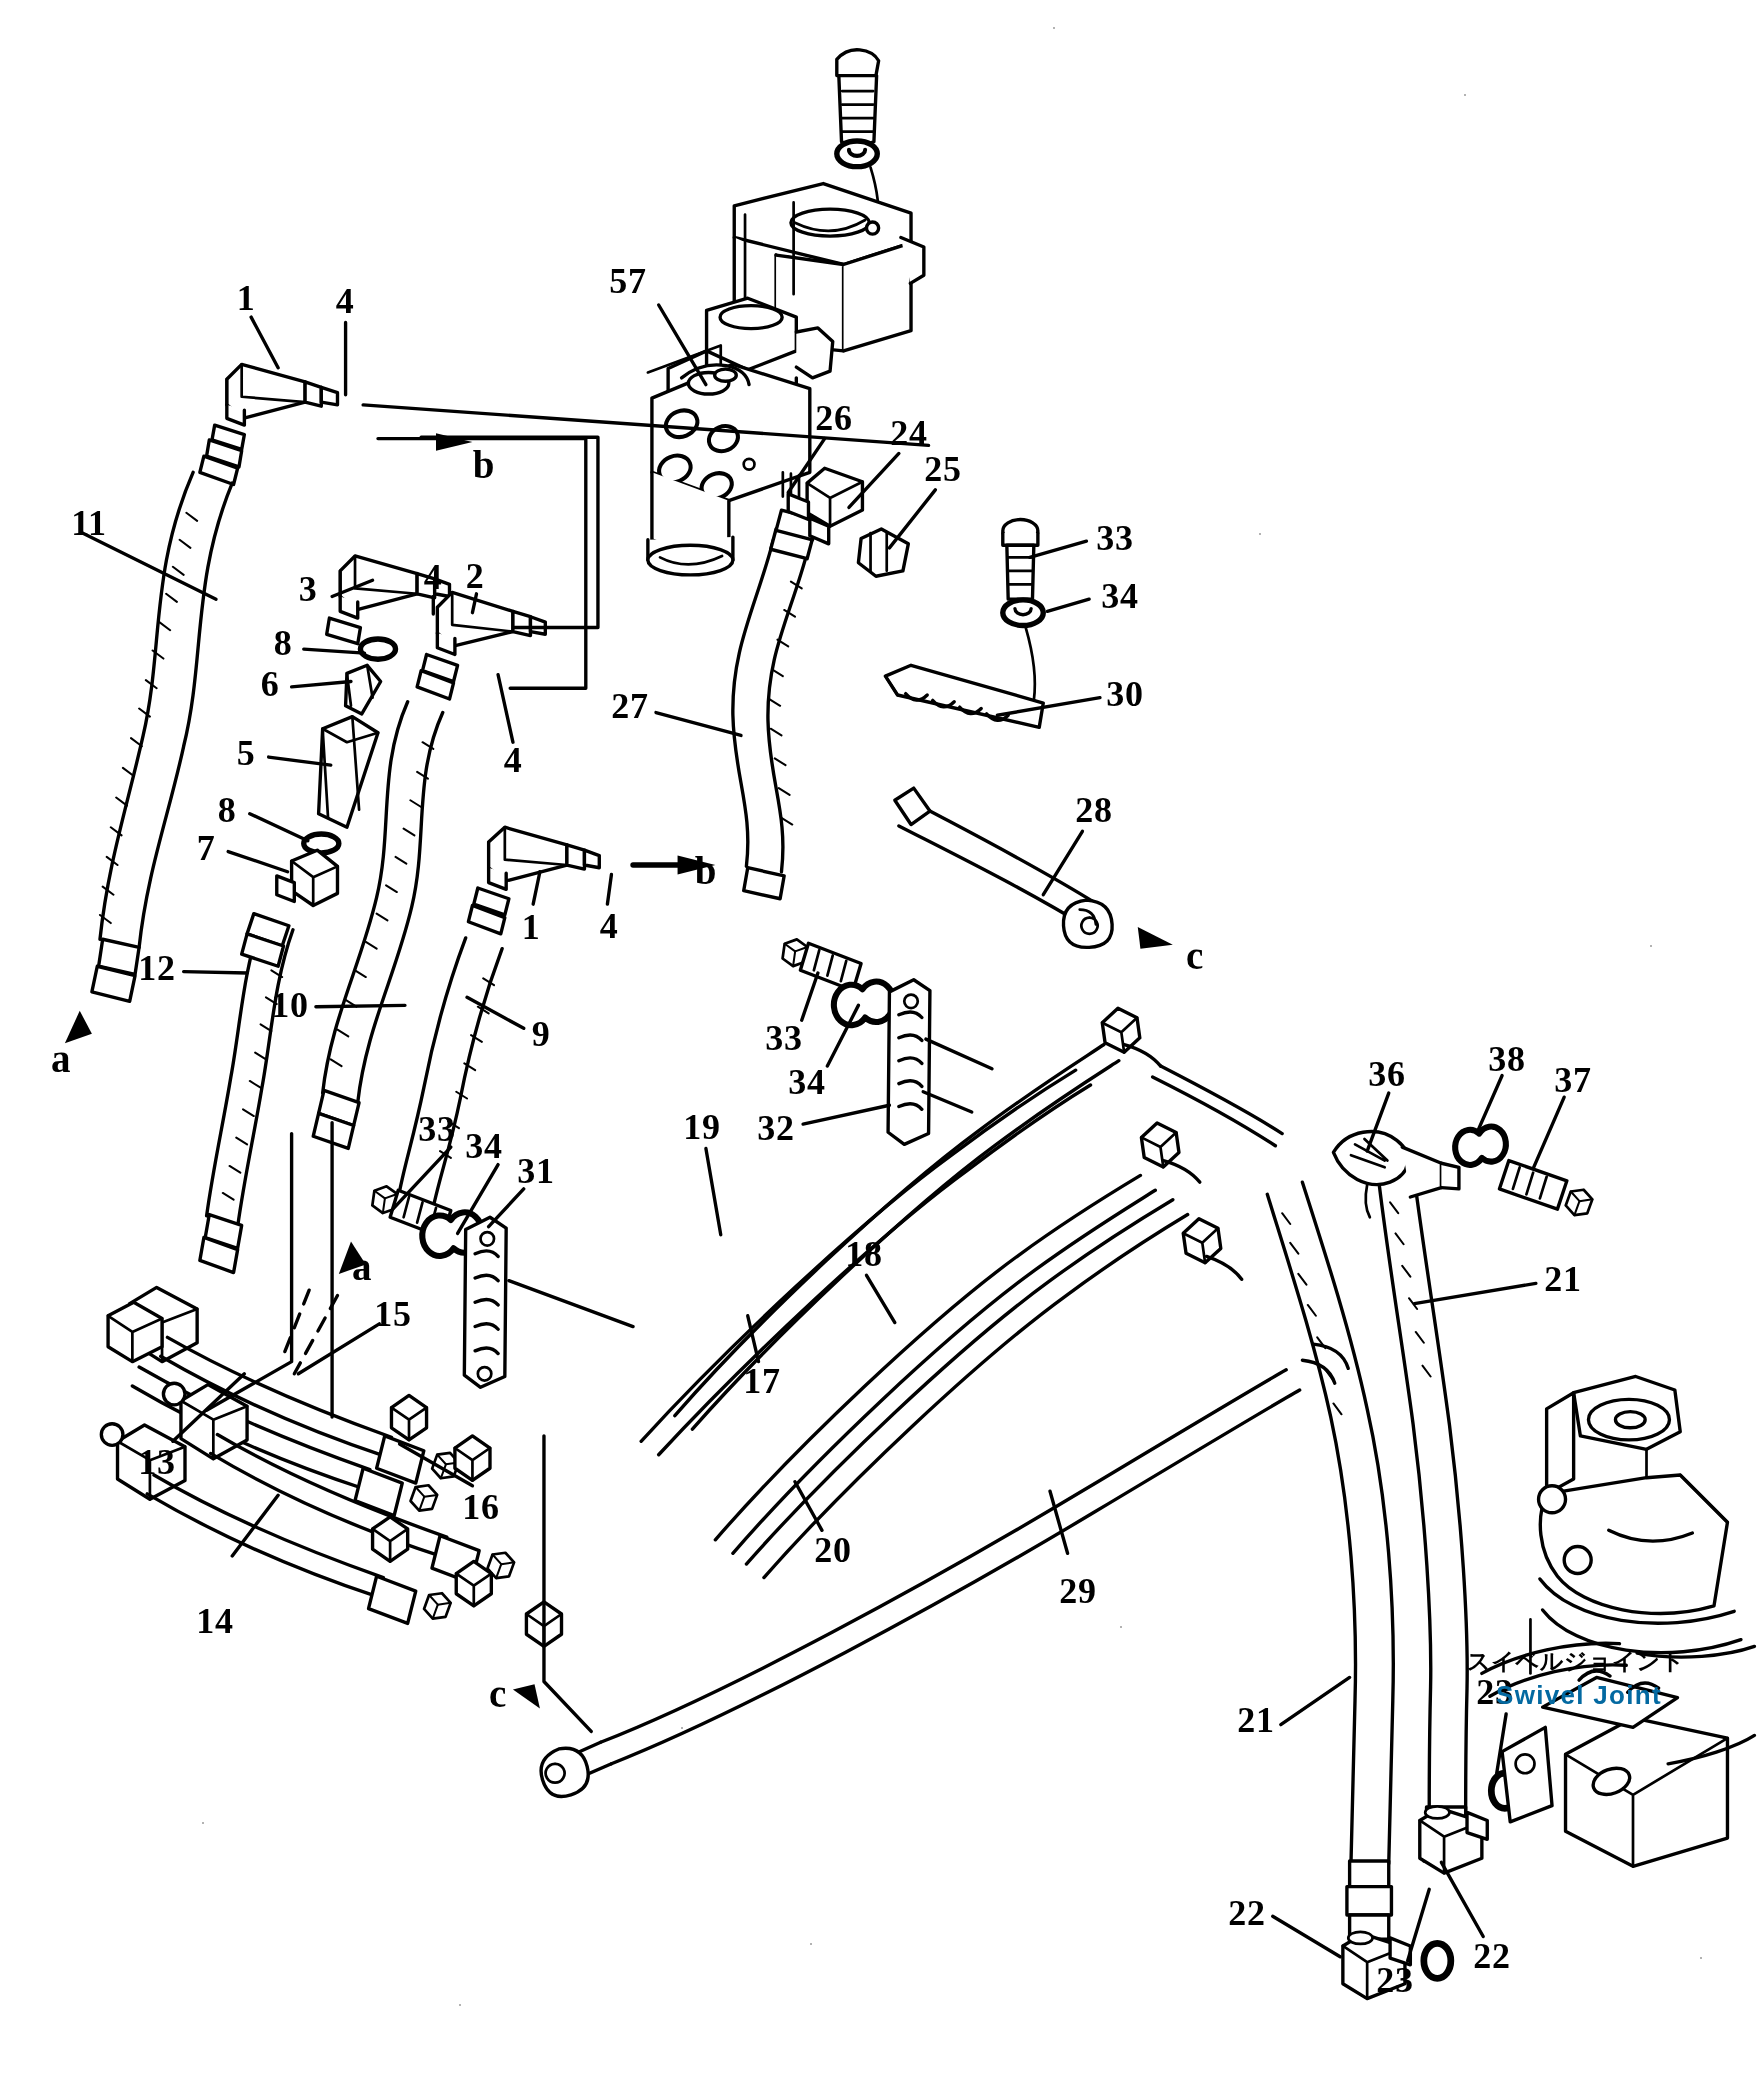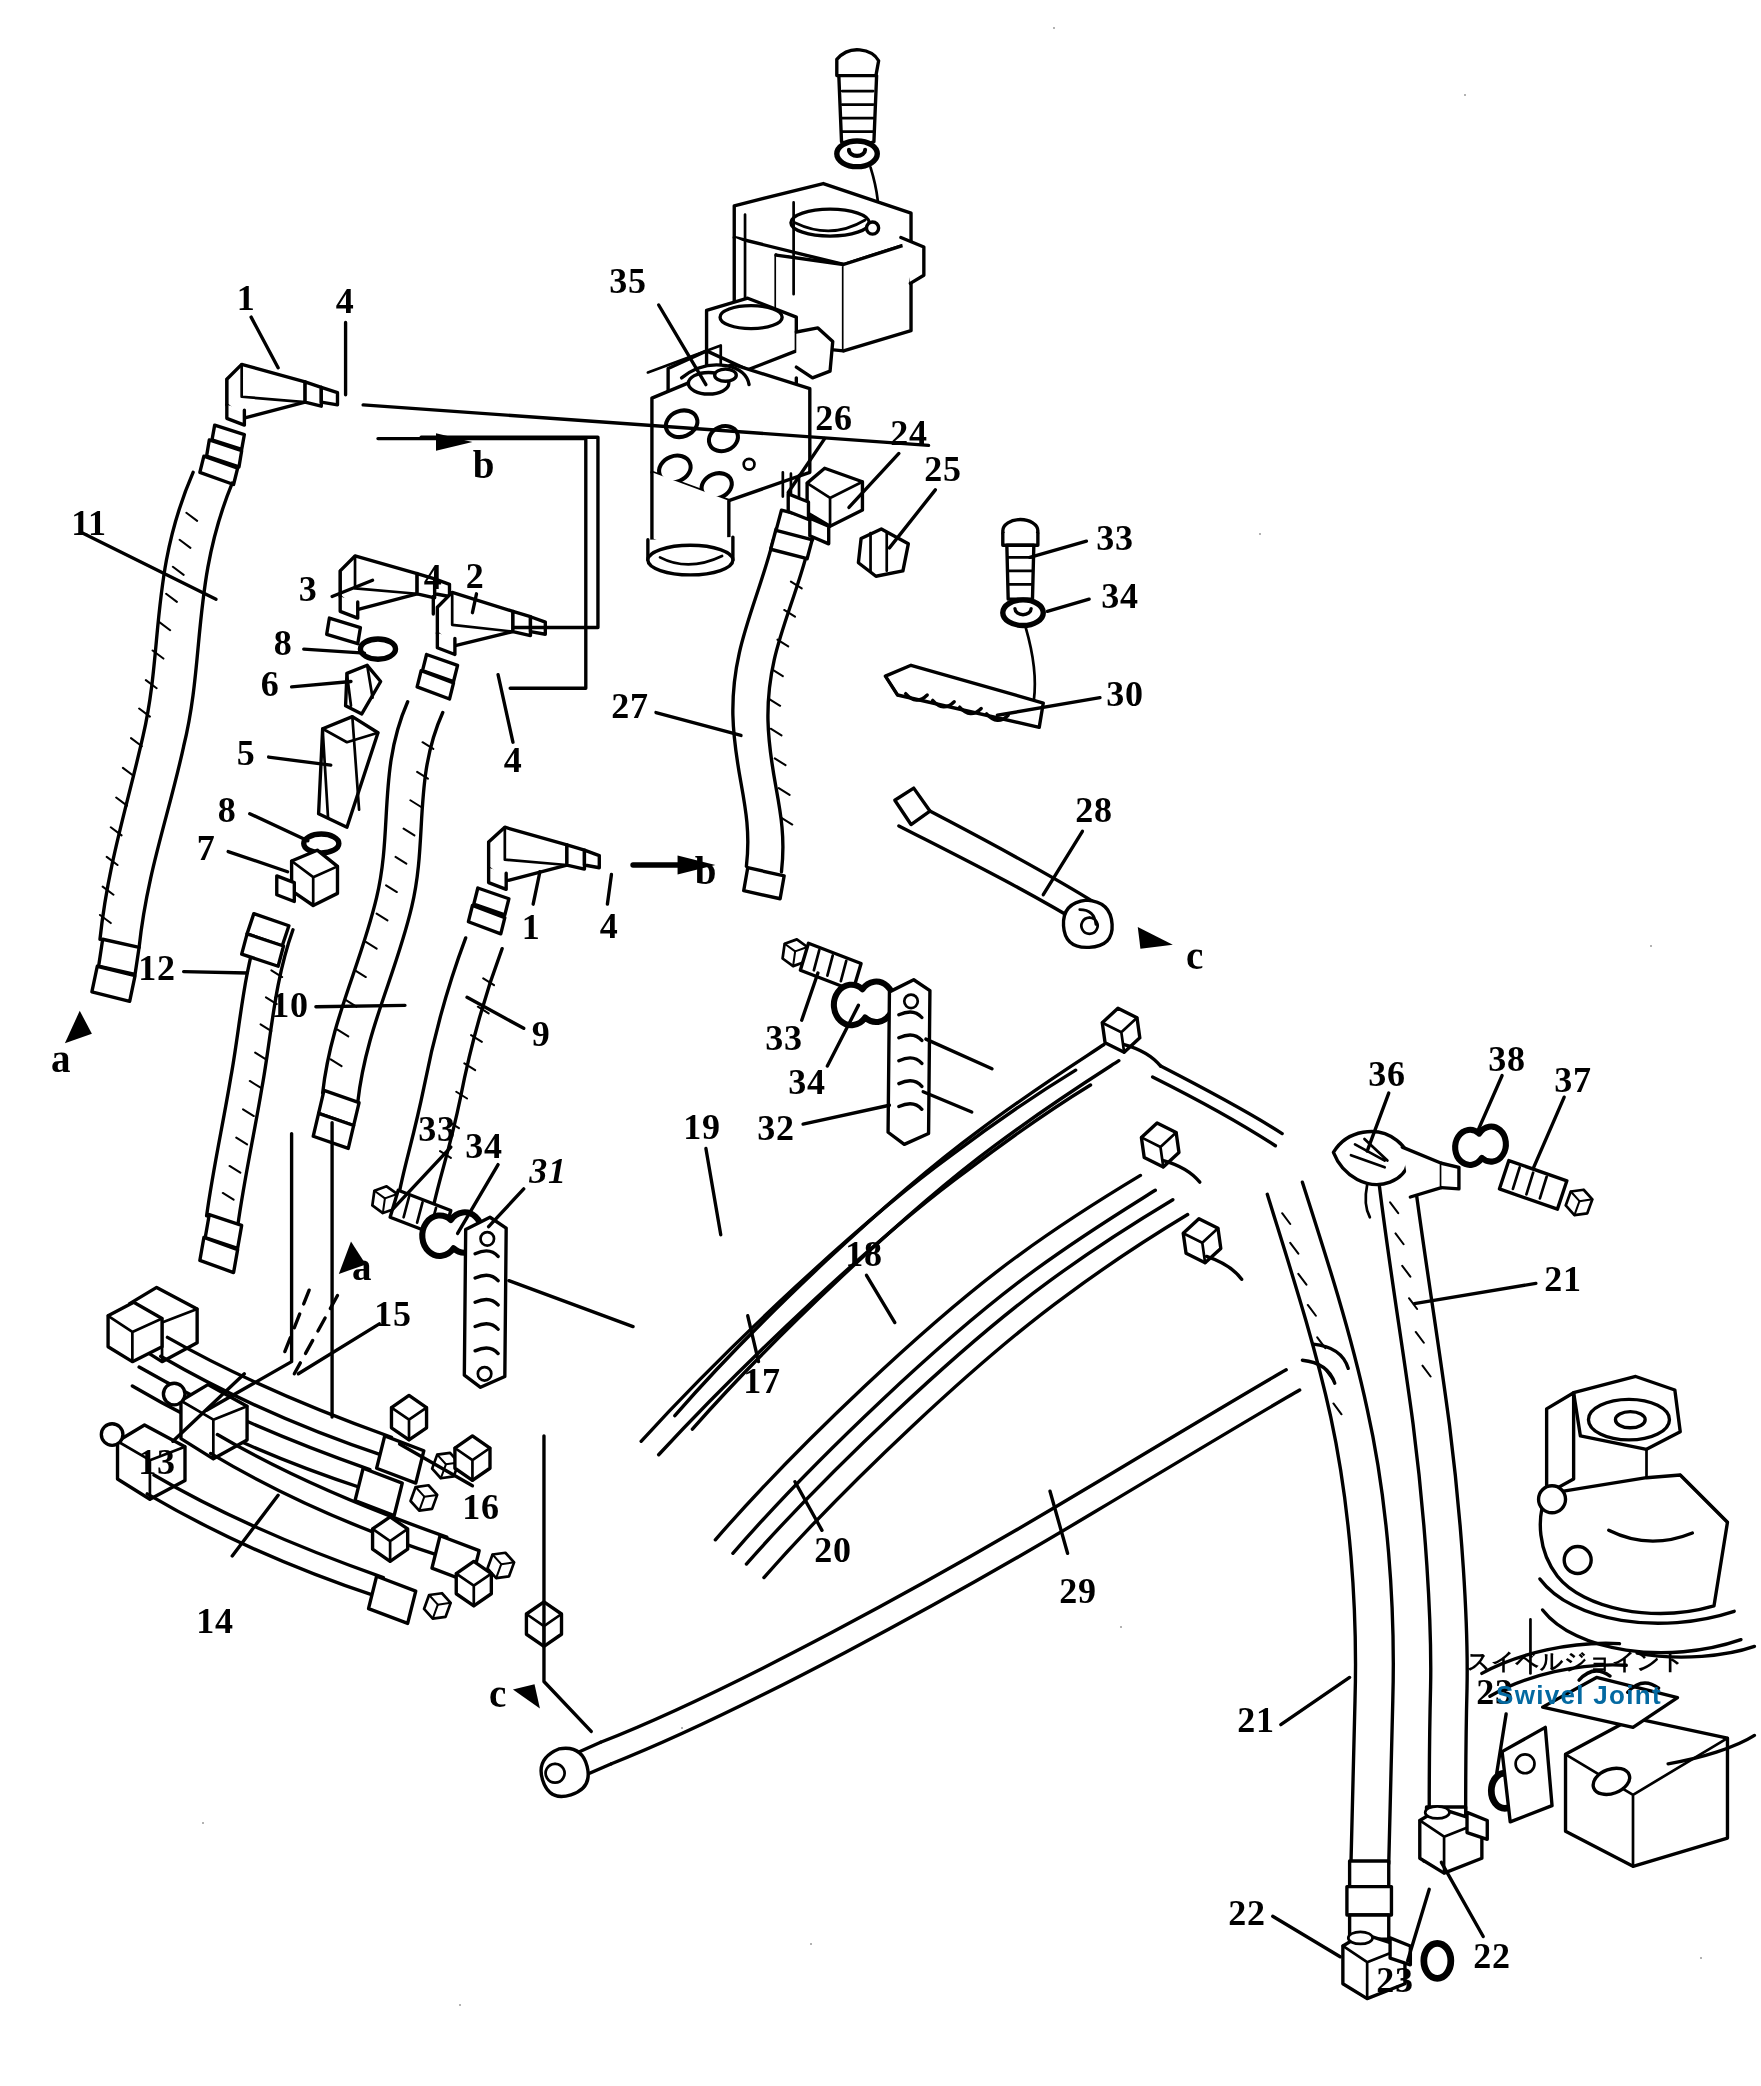--- a/index.html
+++ b/index.html
@@ -633,7 +633,7 @@
 
   <div class="callout num" style="left:246px;  top:298px;">1</div>
   <div class="callout num" style="left:345px;  top:301px;">4</div>
-  <div class="callout num" style="left:628px;  top:281px;">35</div>
+  <div class="callout num" style="left:628px;  top:281px;">57</div>
   <div class="callout num" style="left:834px; top:418px;">26</div>
   <div class="callout num" style="left:909px; top:433px;">24</div>
   <div class="callout num" style="left:943px; top:469px;">25</div>

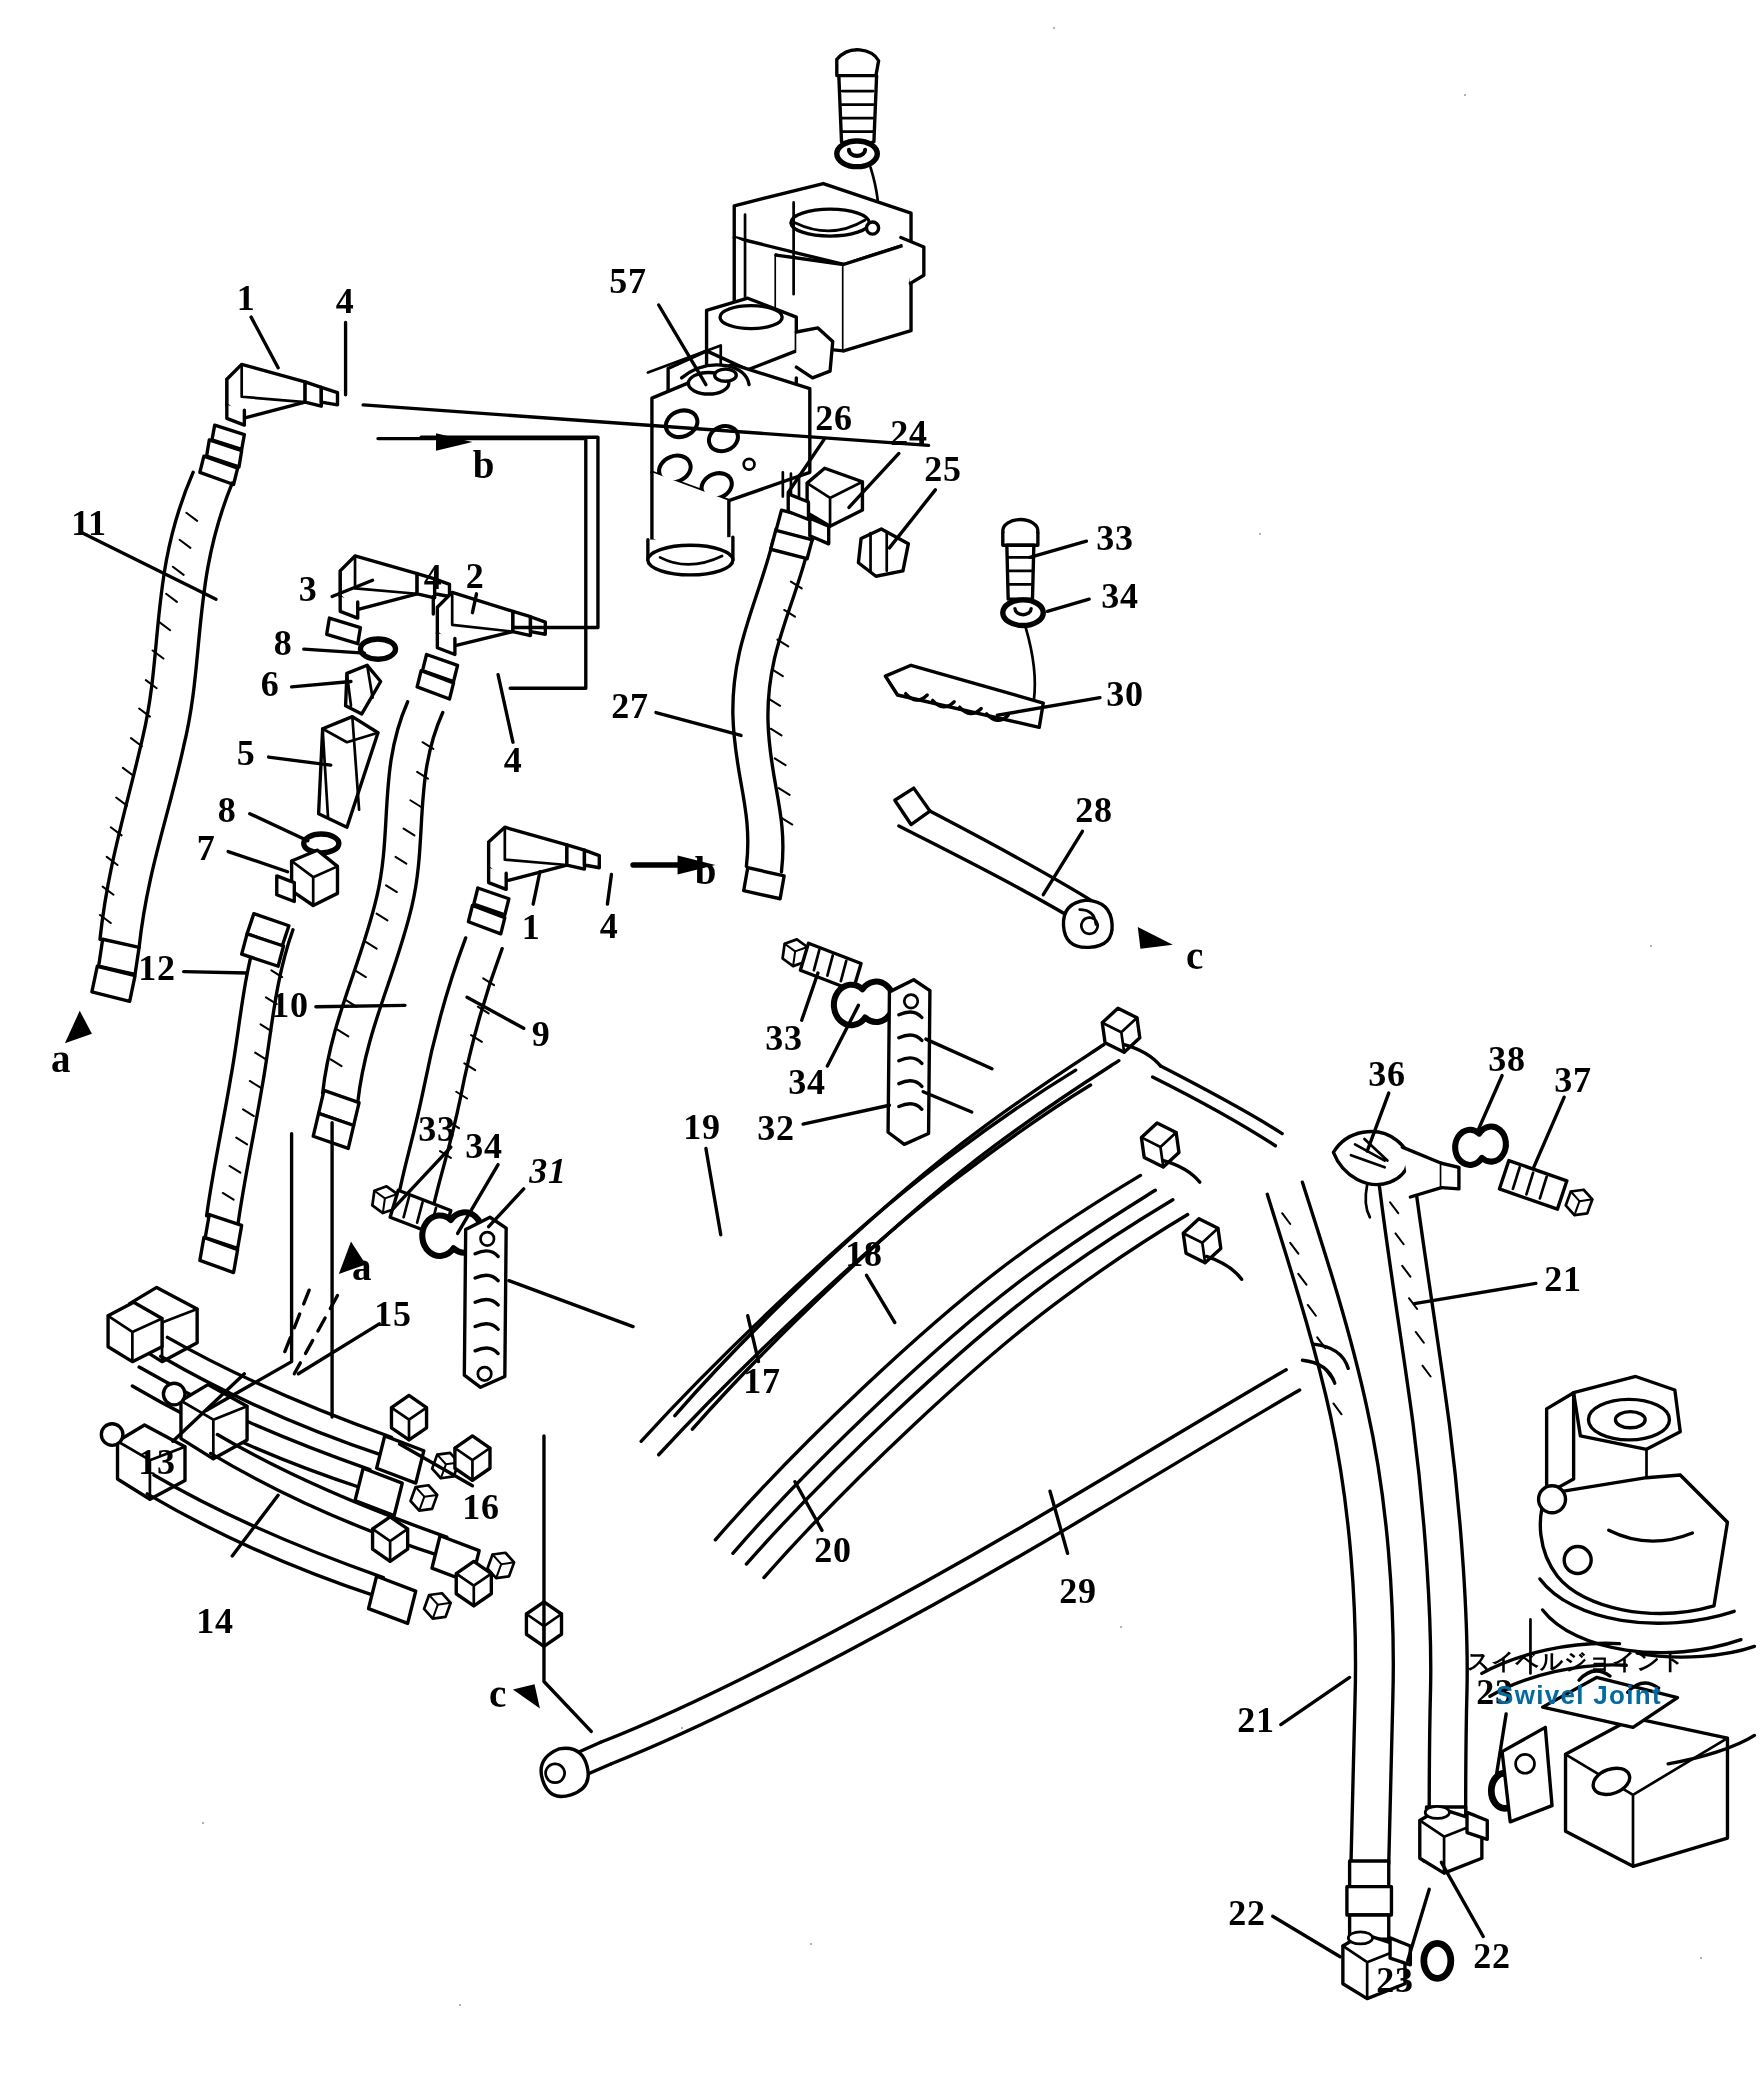--- a/index.html
+++ b/index.html
@@ -666,7 +666,7 @@
   <div class="callout num" style="left:702px; top:1127px;">19</div>
   <div class="callout num" style="left:437px;  top:1129px;">33</div>
   <div class="callout num" style="left:484px;  top:1146px;">34</div>
-  <div class="callout num" style="left:548px;  top:1171px;font-style:italic;">31</div>
+  <div class="callout num" style="left:536px;  top:1171px;">31</div>
   <div class="callout num" style="left:864px; top:1254px;">18</div>
   <div class="callout num" style="left:1563px; top:1279px;">21</div>
   <div class="callout num" style="left:393px;  top:1314px;">15</div>

